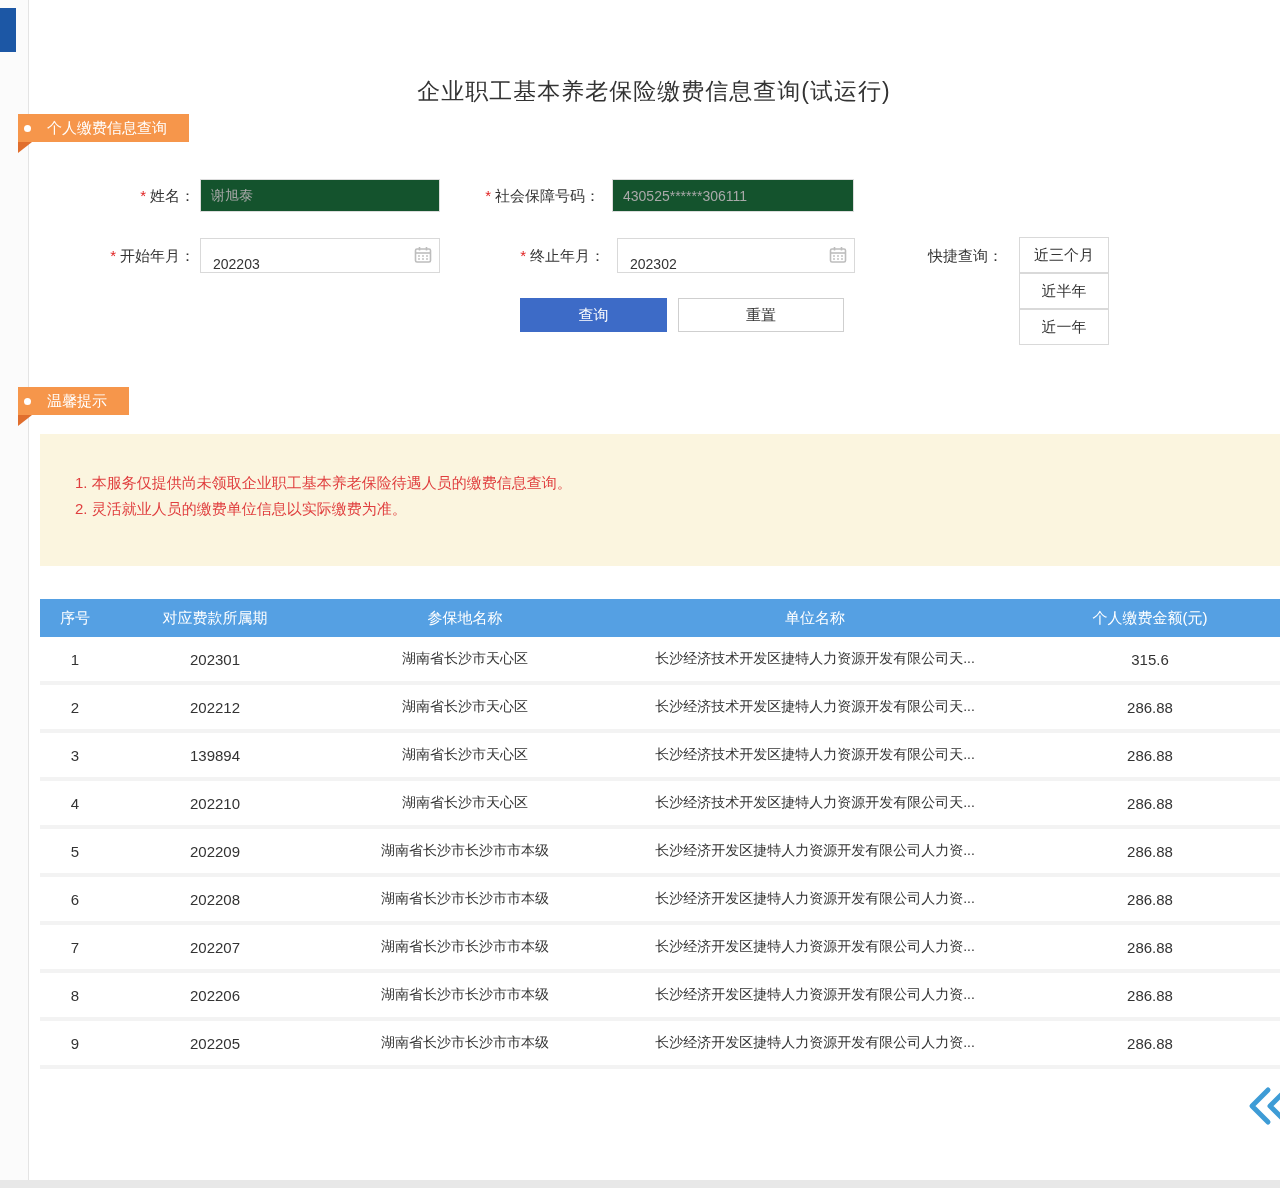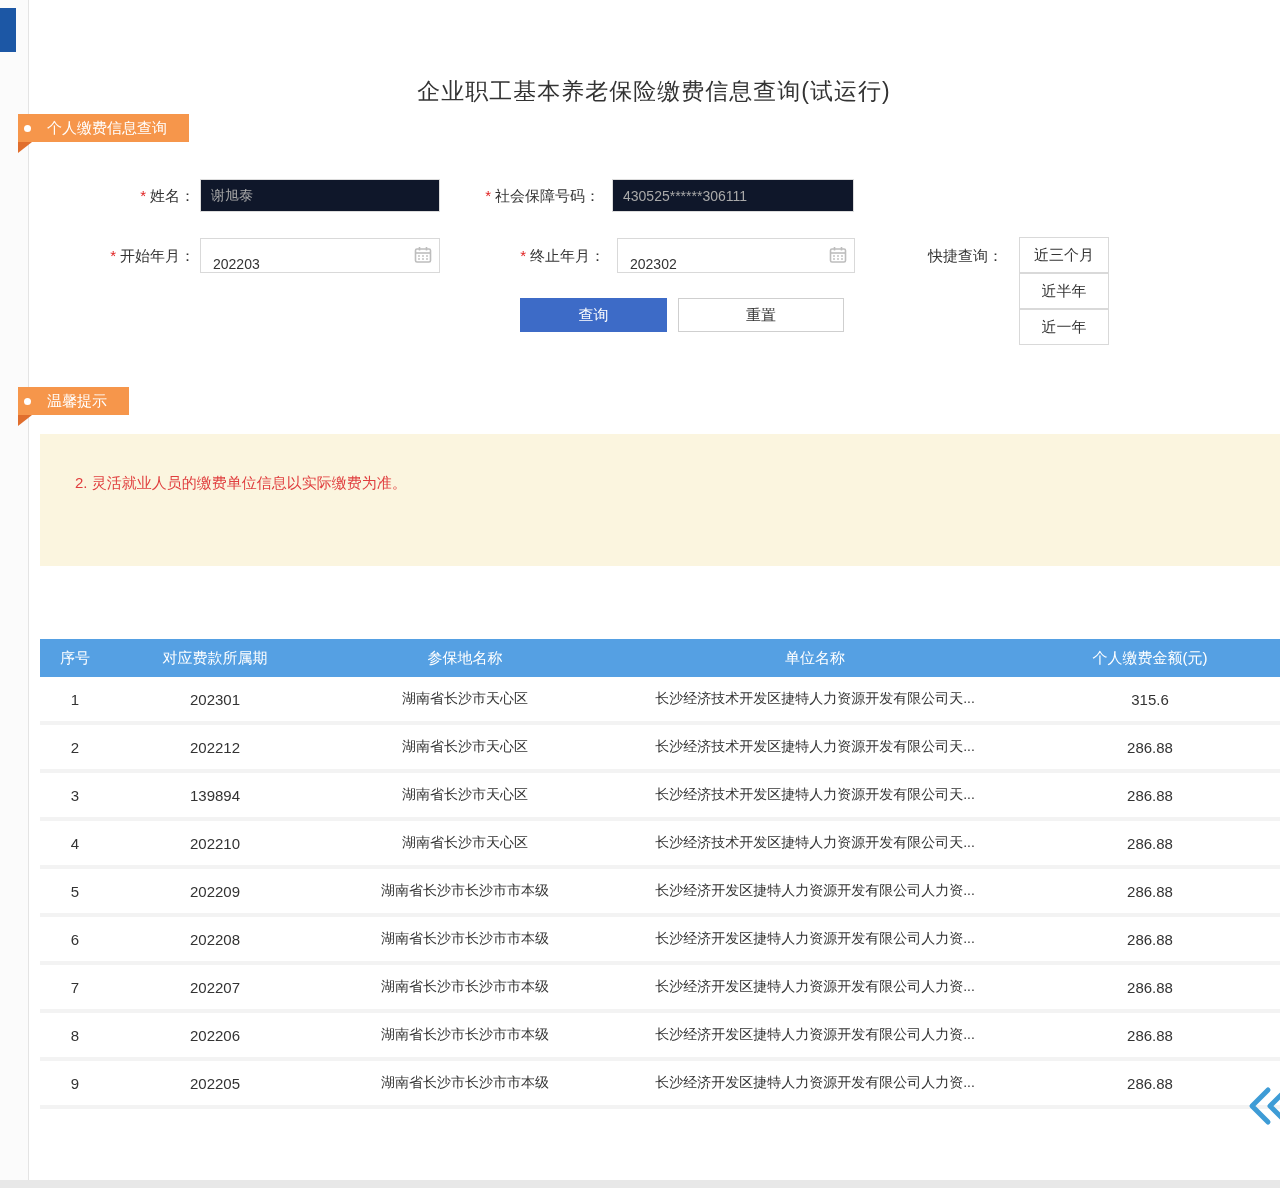--- a/index.html
+++ b/index.html
@@ -24,7 +24,7 @@
   .flabel{position:absolute;height:33px;line-height:33px;text-align:right;font-size:15px;color:#333;white-space:nowrap;}
   .req{color:#e02020;margin-right:4px;font-size:15px;}
   .tbox{position:absolute;height:33px;border:1px solid #dcdcdc;box-sizing:border-box;font-size:14px;padding:0 10px;font-family:"Liberation Sans","DejaVu Sans",sans-serif;}
-  .tbox.ro{background:#0f172a;color:#a9a9a9;}
+  .tbox.ro{background:#14532d;color:#a9a9a9;}
   .datewrap{position:absolute;height:35px;}
   .datewrap input{width:100%;height:100%;border:1px solid #d9d9d9;box-sizing:border-box;background:#fff;color:#333;font-size:14px;padding:16px 30px 0 12px;font-family:"Liberation Sans","DejaVu Sans",sans-serif;}
   .cal{position:absolute;right:8px;top:8px;width:18px;height:18px;cursor:pointer;}

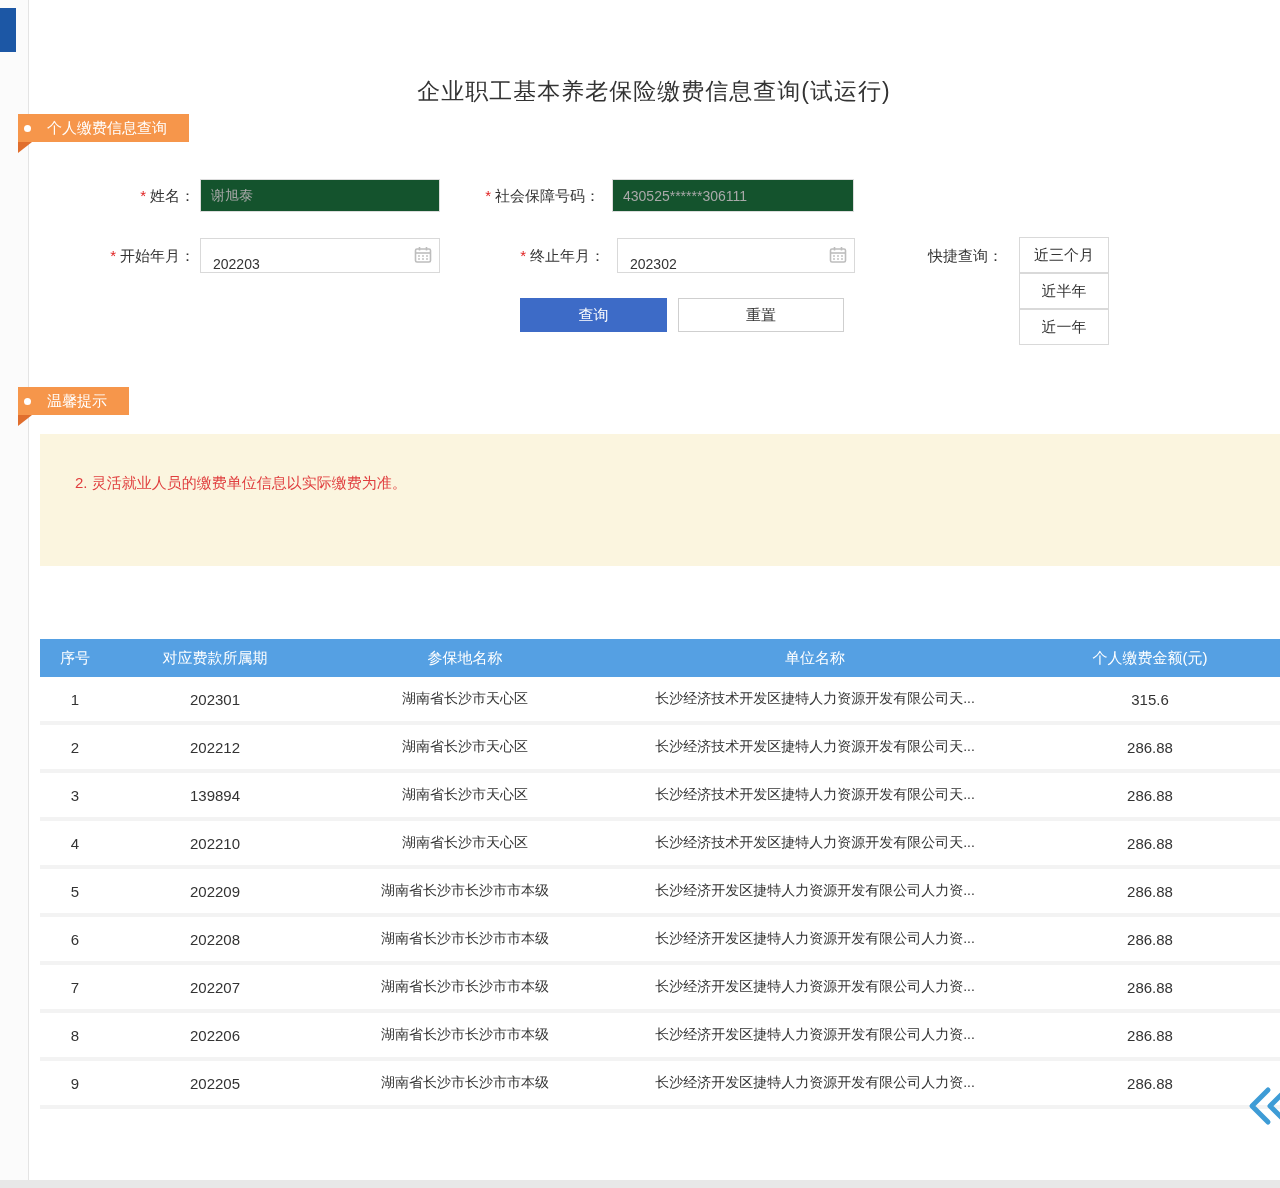--- a/index.html
+++ b/index.html
@@ -133,6 +133,7 @@
 
 <div class="tips-panel">
   <div class="tips-lines">
+    <div>1. 本服务仅提供尚未领取企业职工基本养老保险待遇人员的缴费信息查询。</div>
     <div>2. 灵活就业人员的缴费单位信息以实际缴费为准。</div>
   </div>
 </div>

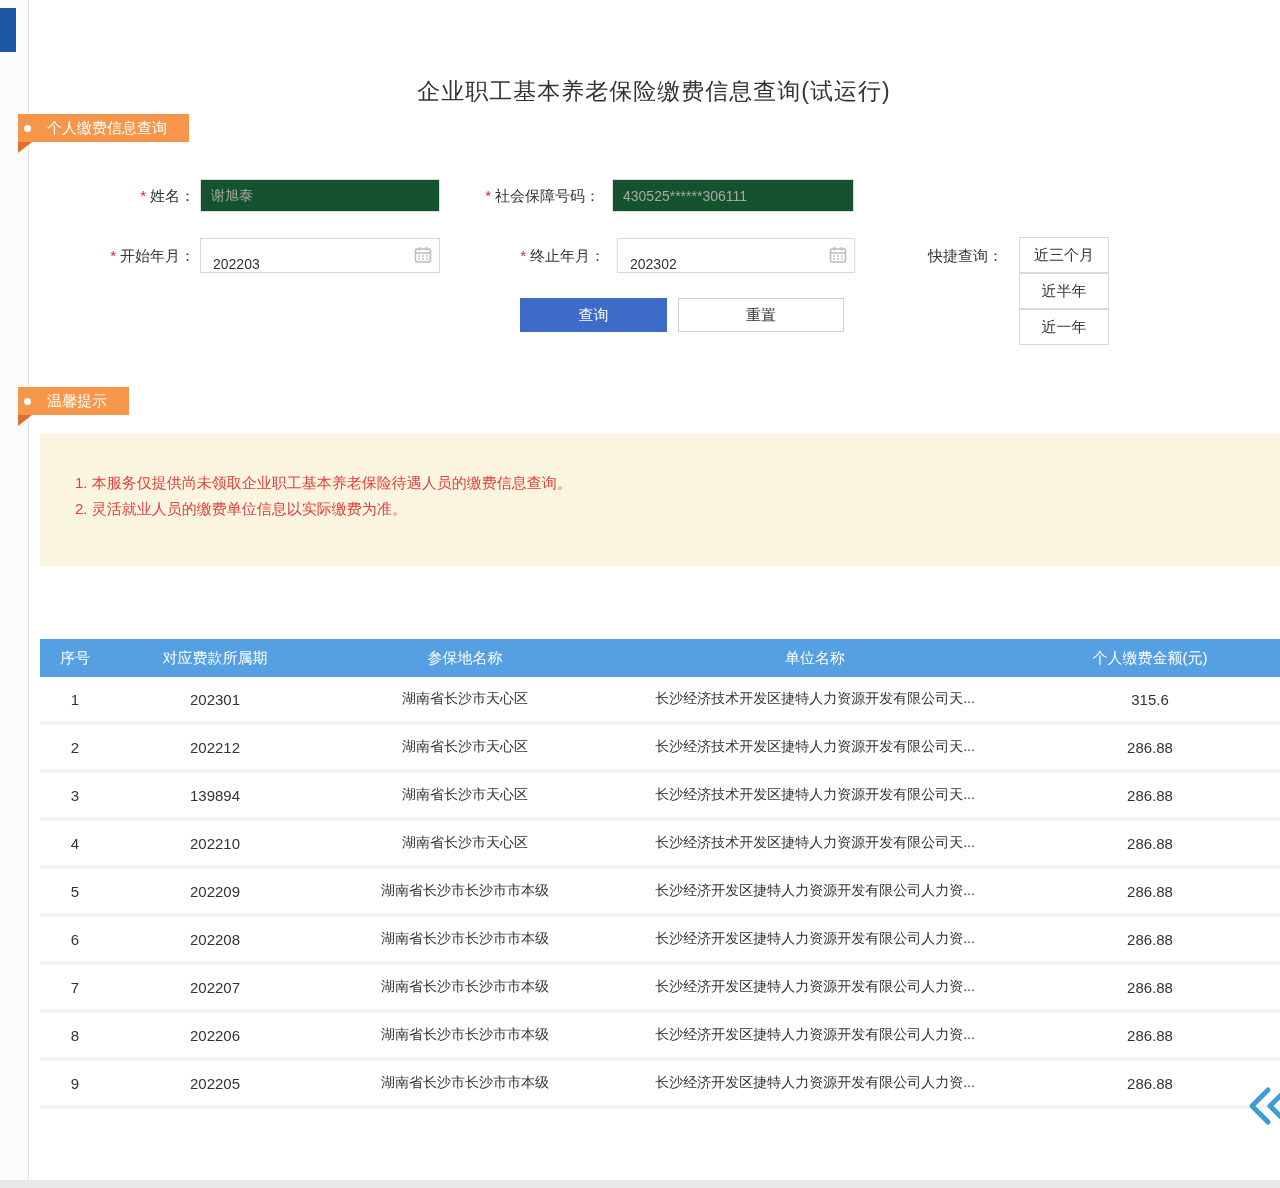--- a/index.html
+++ b/index.html
@@ -38,7 +38,7 @@
   .tips-panel{position:absolute;left:40px;top:434px;width:1240px;height:132px;background:#fbf5df;}
   .tips-lines{position:absolute;left:35px;top:36px;font-size:15px;color:#e03e3e;line-height:26px;}
   
-  .ptable{position:absolute;left:40px;top:599px;width:1240px;margin-top:40px;}
+  .ptable{position:absolute;left:40px;top:599px;width:1240px;}
   .thead{display:flex;height:38px;background:#55a0e3;color:#fff;font-size:15px;align-items:center;}
   .tcell{text-align:center;overflow:hidden;white-space:nowrap;}
   .c0{width:70px;flex:0 0 auto;}

